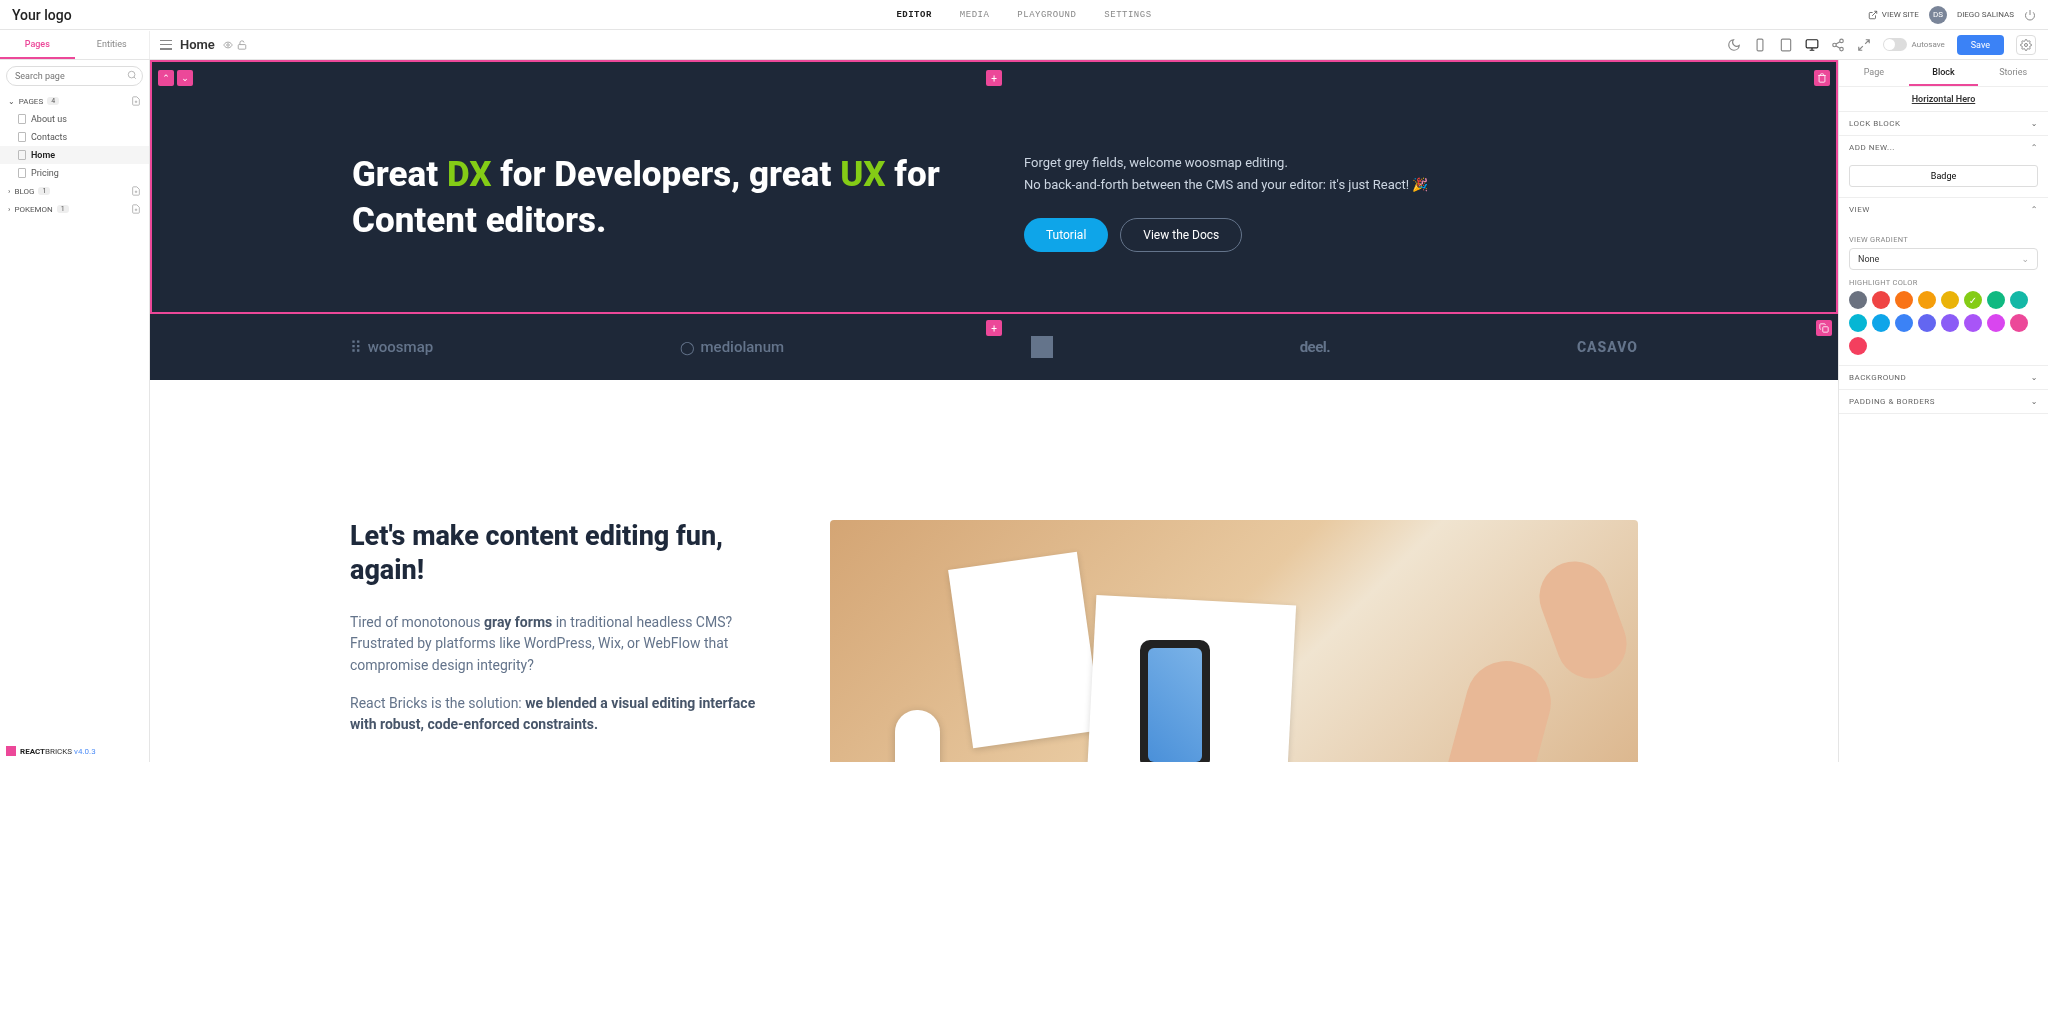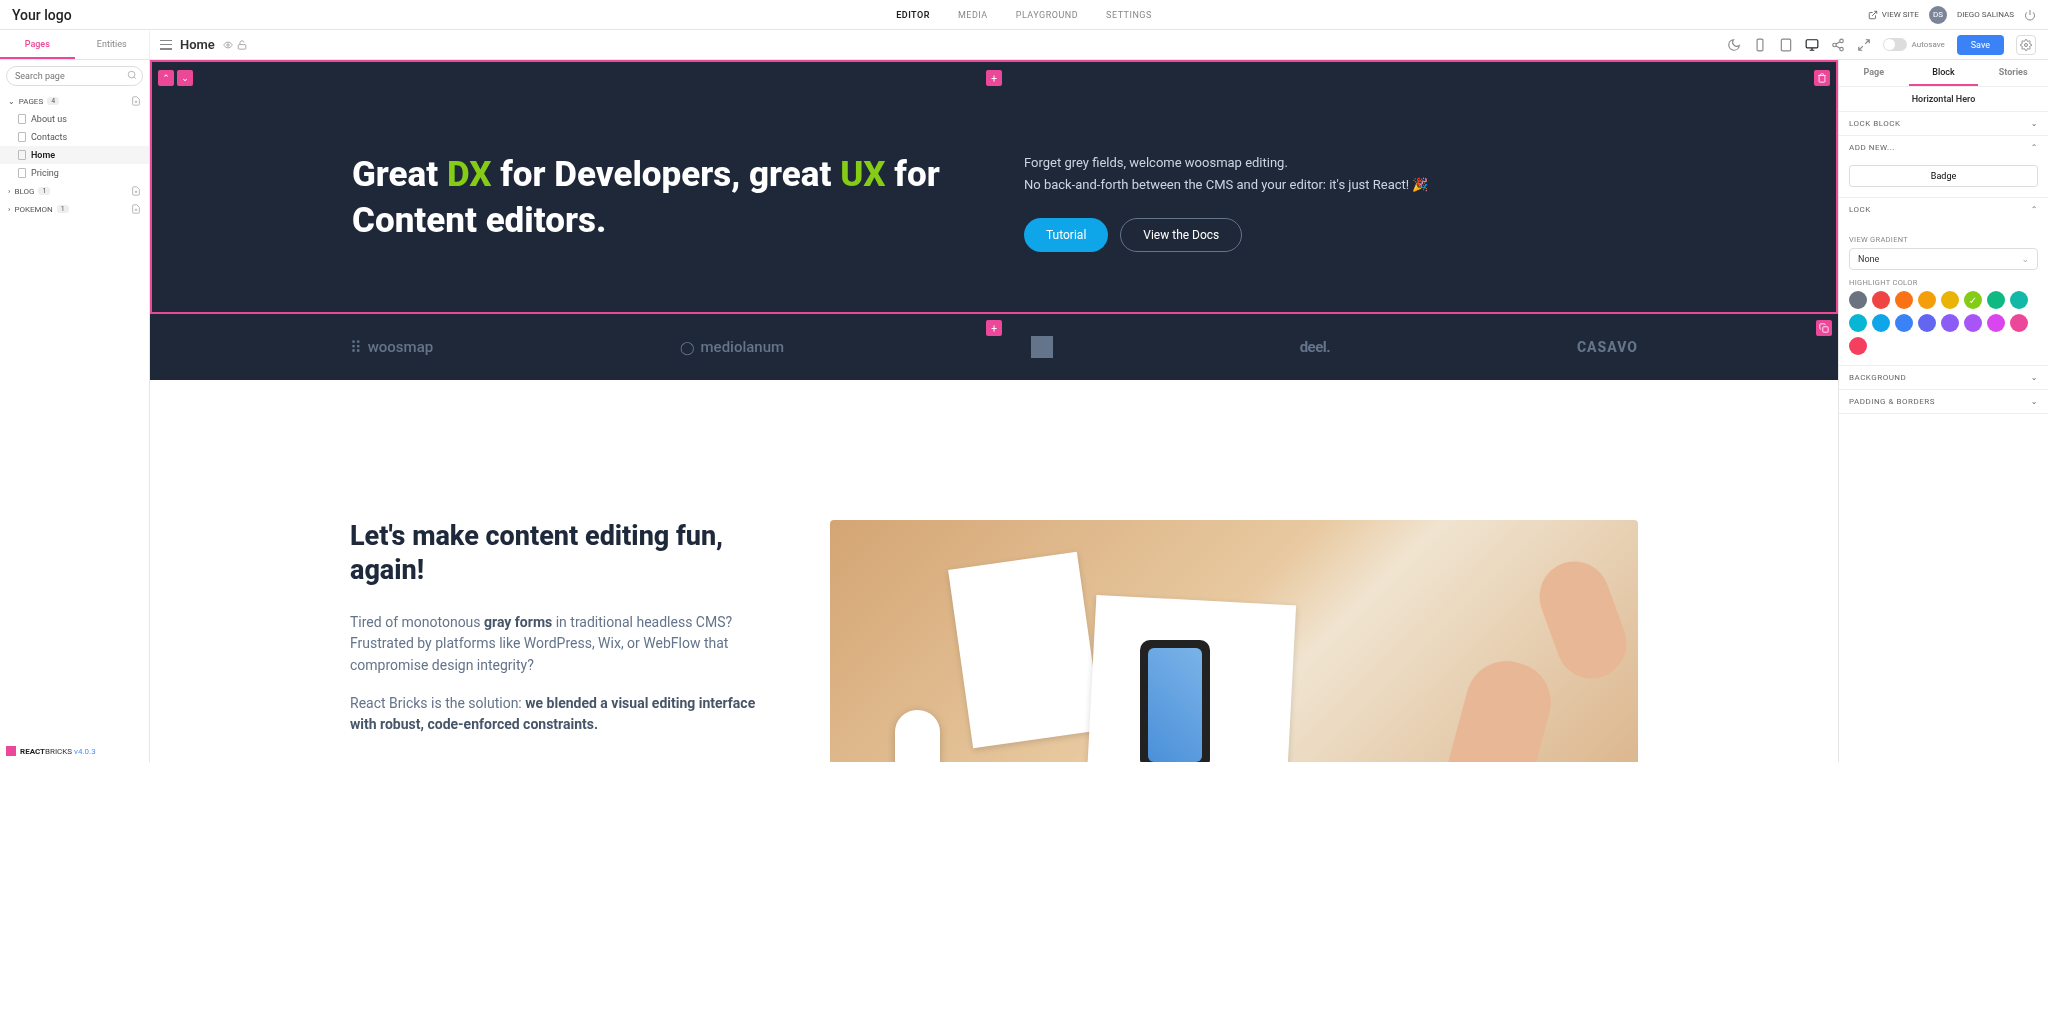--- a/index.html
+++ b/index.html
@@ -10,7 +10,7 @@
 .topnav { display:flex; align-items:center; height:30px; border-bottom:1px solid #e5e5e5; padding:0 12px; }
 .logo { font-size:14px; font-weight:500; color:#222; }
 .topnav-center { position:absolute; left:50%; transform:translateX(-50%); display:flex; gap:28px; }
-.topnav-center a { font-size:9px; color:#888; letter-spacing:.5px; text-decoration:none; cursor:pointer; }
+.topnav-center a { font-size:9px; color:#888; letter-spacing:.5px; text-decoration:none; cursor:pointer;font-family:Liberation Mono, monospace; }
 .topnav-center a.active { color:#222; font-weight:600; }
 .topnav-right { margin-left:auto; display:flex; align-items:center; gap:10px; }
 .viewsite { font-size:8px; color:#555; display:flex; align-items:center; gap:4px; cursor:pointer; }

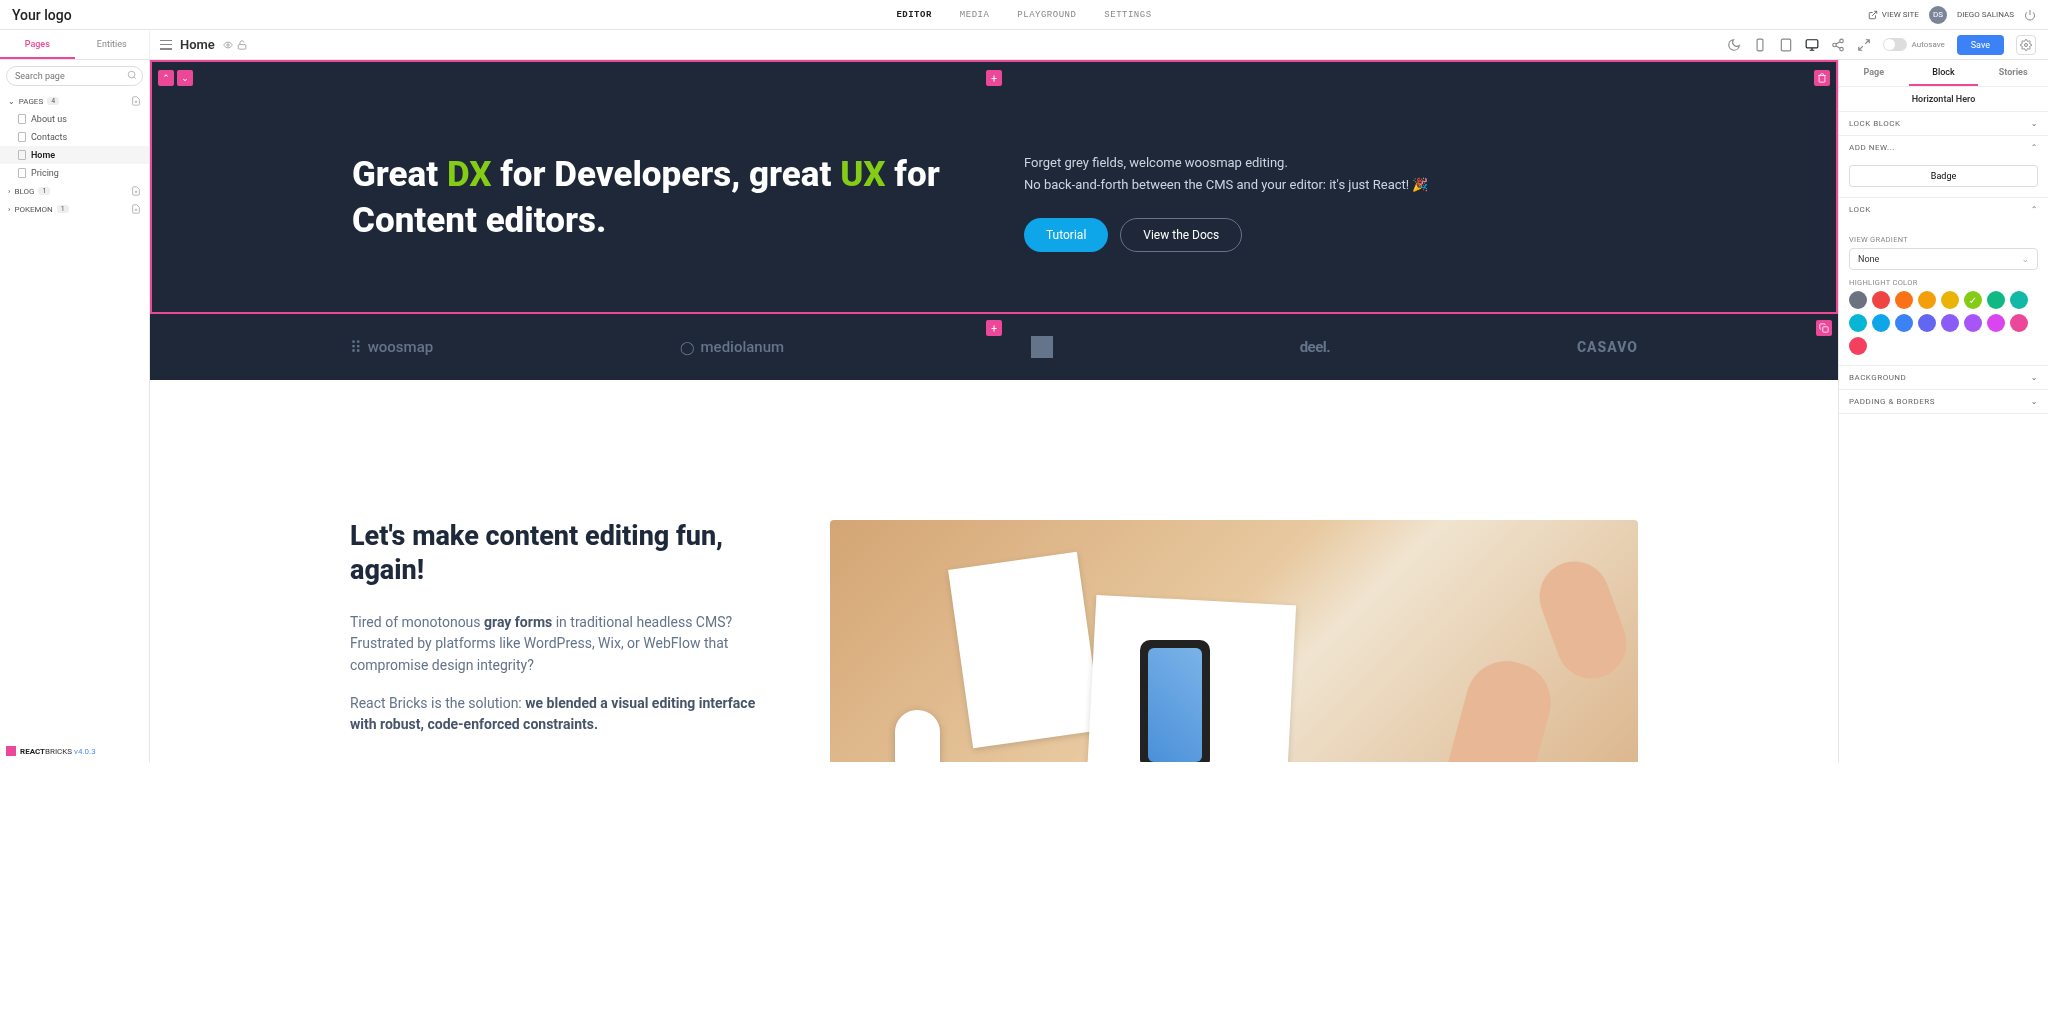--- a/index.html
+++ b/index.html
@@ -99,7 +99,7 @@
 
 .sidebar-right { width:210px; border-left:1px solid #e5e5e5; background:#fff; overflow-y:auto; }
 .rtabs { display:flex; border-bottom:1px solid #eee; }
-.rtabs div { flex:1; text-align:center; font-size:9px; padding:7px 0; color:#888; cursor:pointer;font-weight:bold; }
+.rtabs div { flex:1; text-align:center; font-size:9px; padding:7px 0; color:#888; cursor:pointer; }
 .rtabs div.active { color:#222; border-bottom:2px solid #ec4899; font-weight:500; }
 .block-name { text-align:center; font-size:9px; padding:7px; font-weight:600; border-bottom:1px solid #eee; }
 .panel-section { border-bottom:1px solid #eee; }

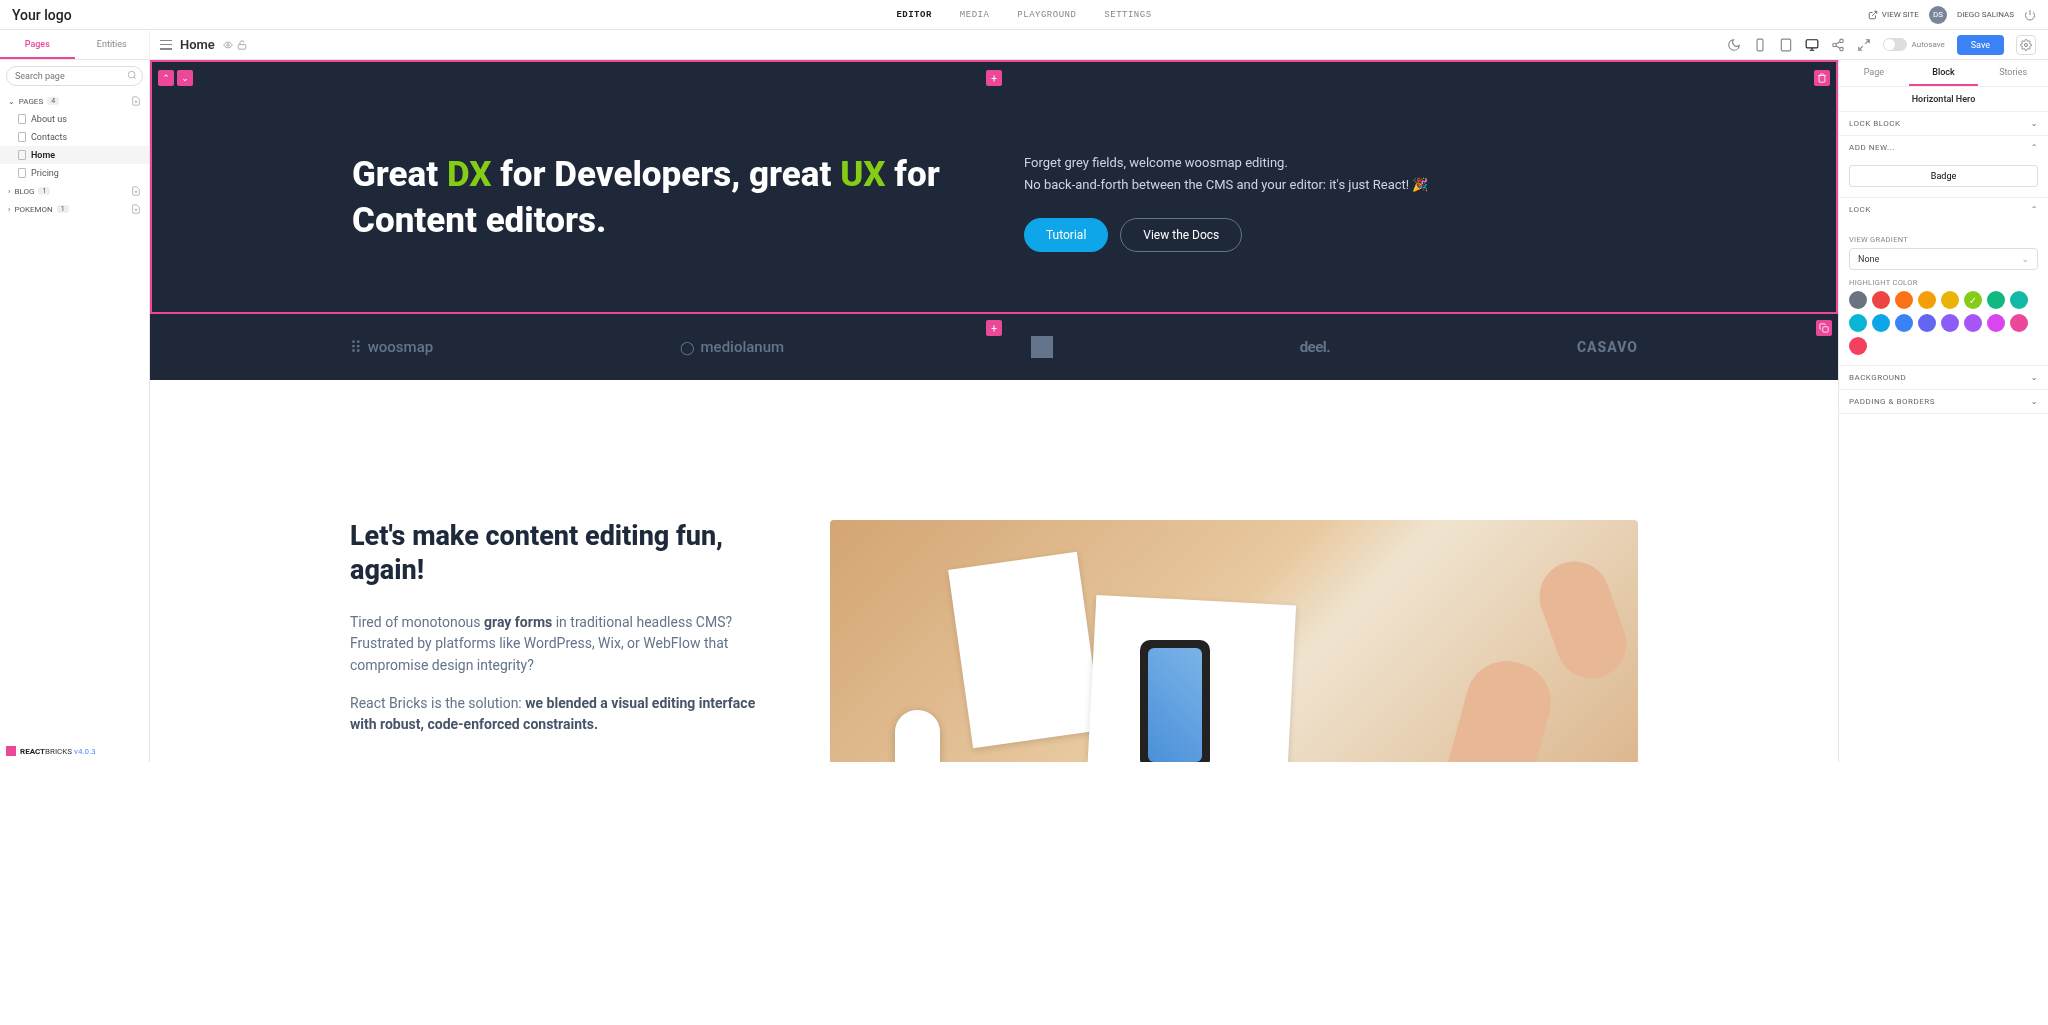--- a/index.html
+++ b/index.html
@@ -101,7 +101,7 @@
 .rtabs { display:flex; border-bottom:1px solid #eee; }
 .rtabs div { flex:1; text-align:center; font-size:9px; padding:7px 0; color:#888; cursor:pointer; }
 .rtabs div.active { color:#222; border-bottom:2px solid #ec4899; font-weight:500; }
-.block-name { text-align:center; font-size:9px; padding:7px; font-weight:600; border-bottom:1px solid #eee; }
+.block-name { text-align:center; font-size:9px; padding:7px; font-weight:600; border-bottom:1px solid #eee;text-decoration:underline; }
 .panel-section { border-bottom:1px solid #eee; }
 .panel-header { padding:7px 10px; font-size:8px; color:#666; letter-spacing:.5px; display:flex; align-items:center; cursor:pointer; }
 .panel-header .chev { margin-left:auto; font-size:8px; }

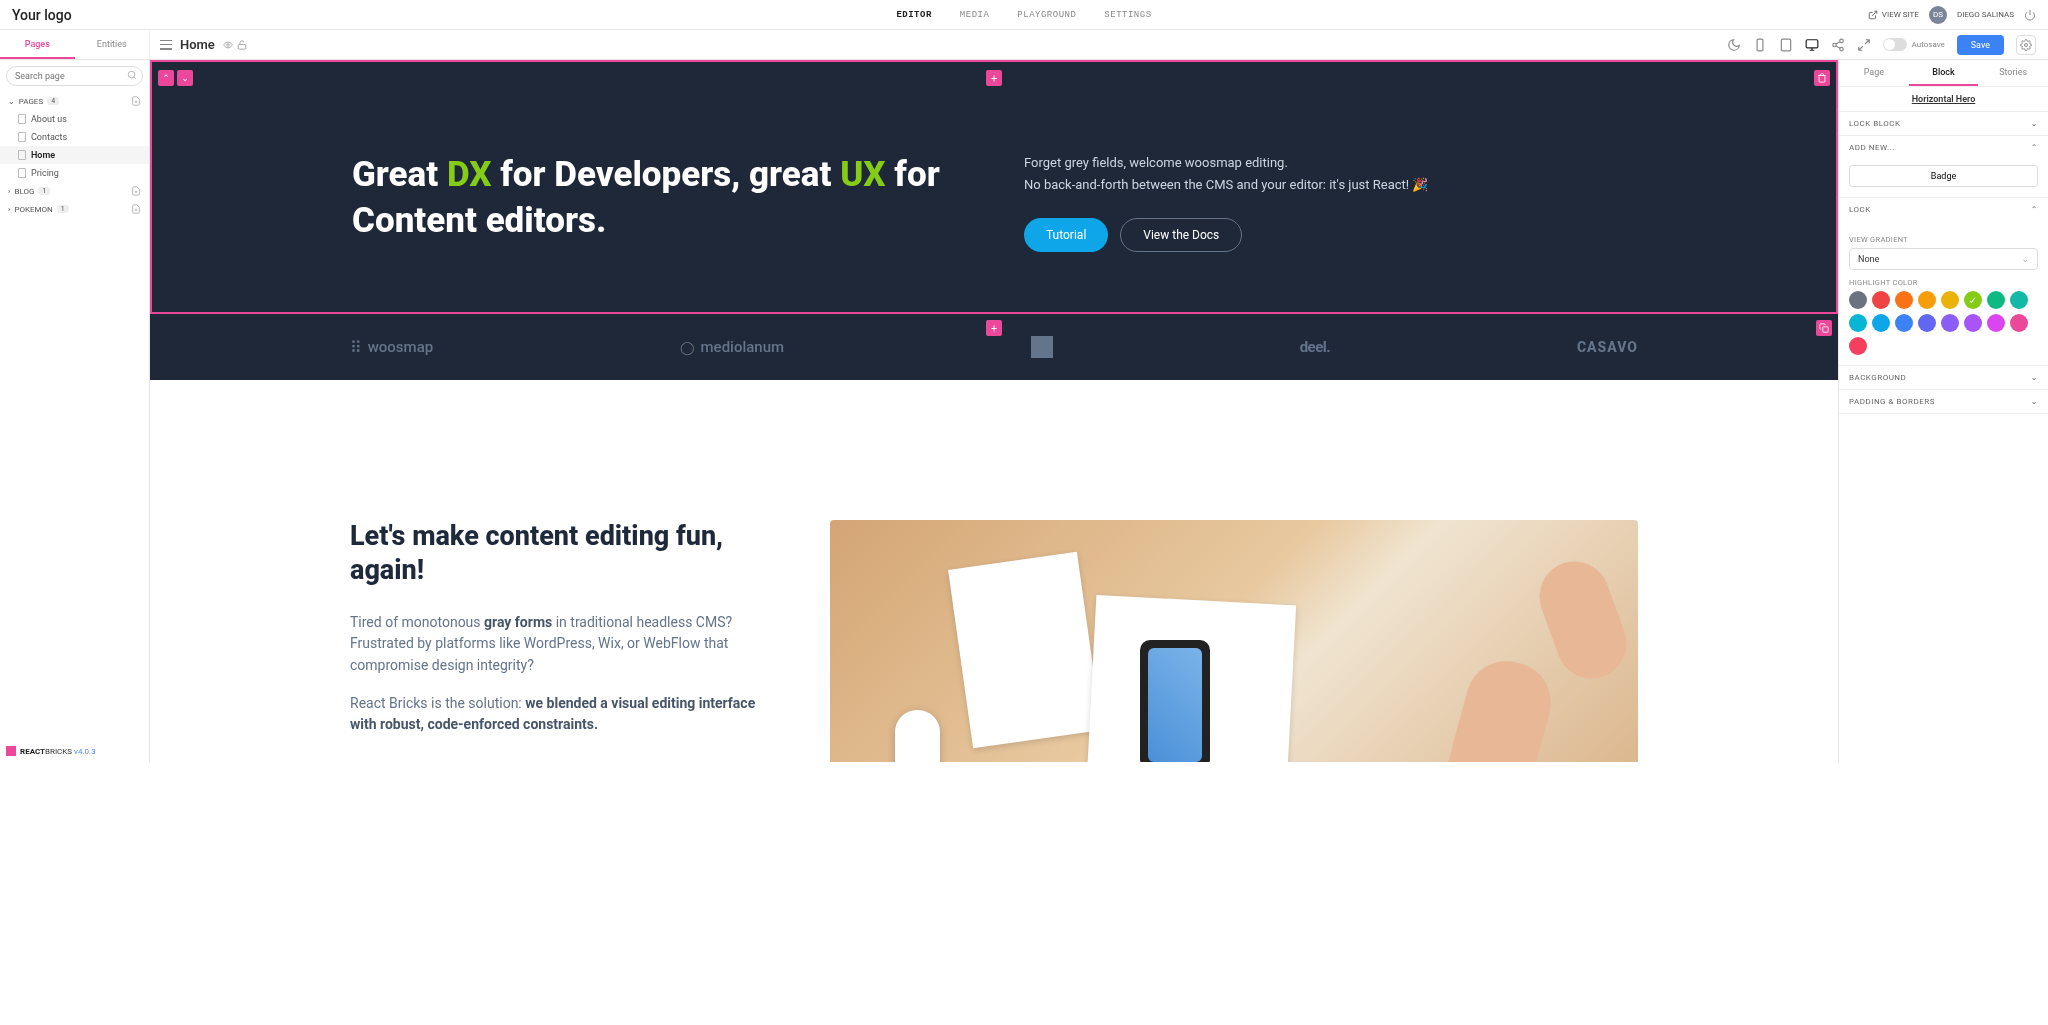--- a/index.html
+++ b/index.html
@@ -374,7 +374,7 @@
       </div>
       <div class="panel-section">
         <div class="panel-header">
-            <span>LOCK</span>
+            <span>VIEW</span>
             <span class="chev">⌃</span>
           </div>
         <div class="panel-body">

